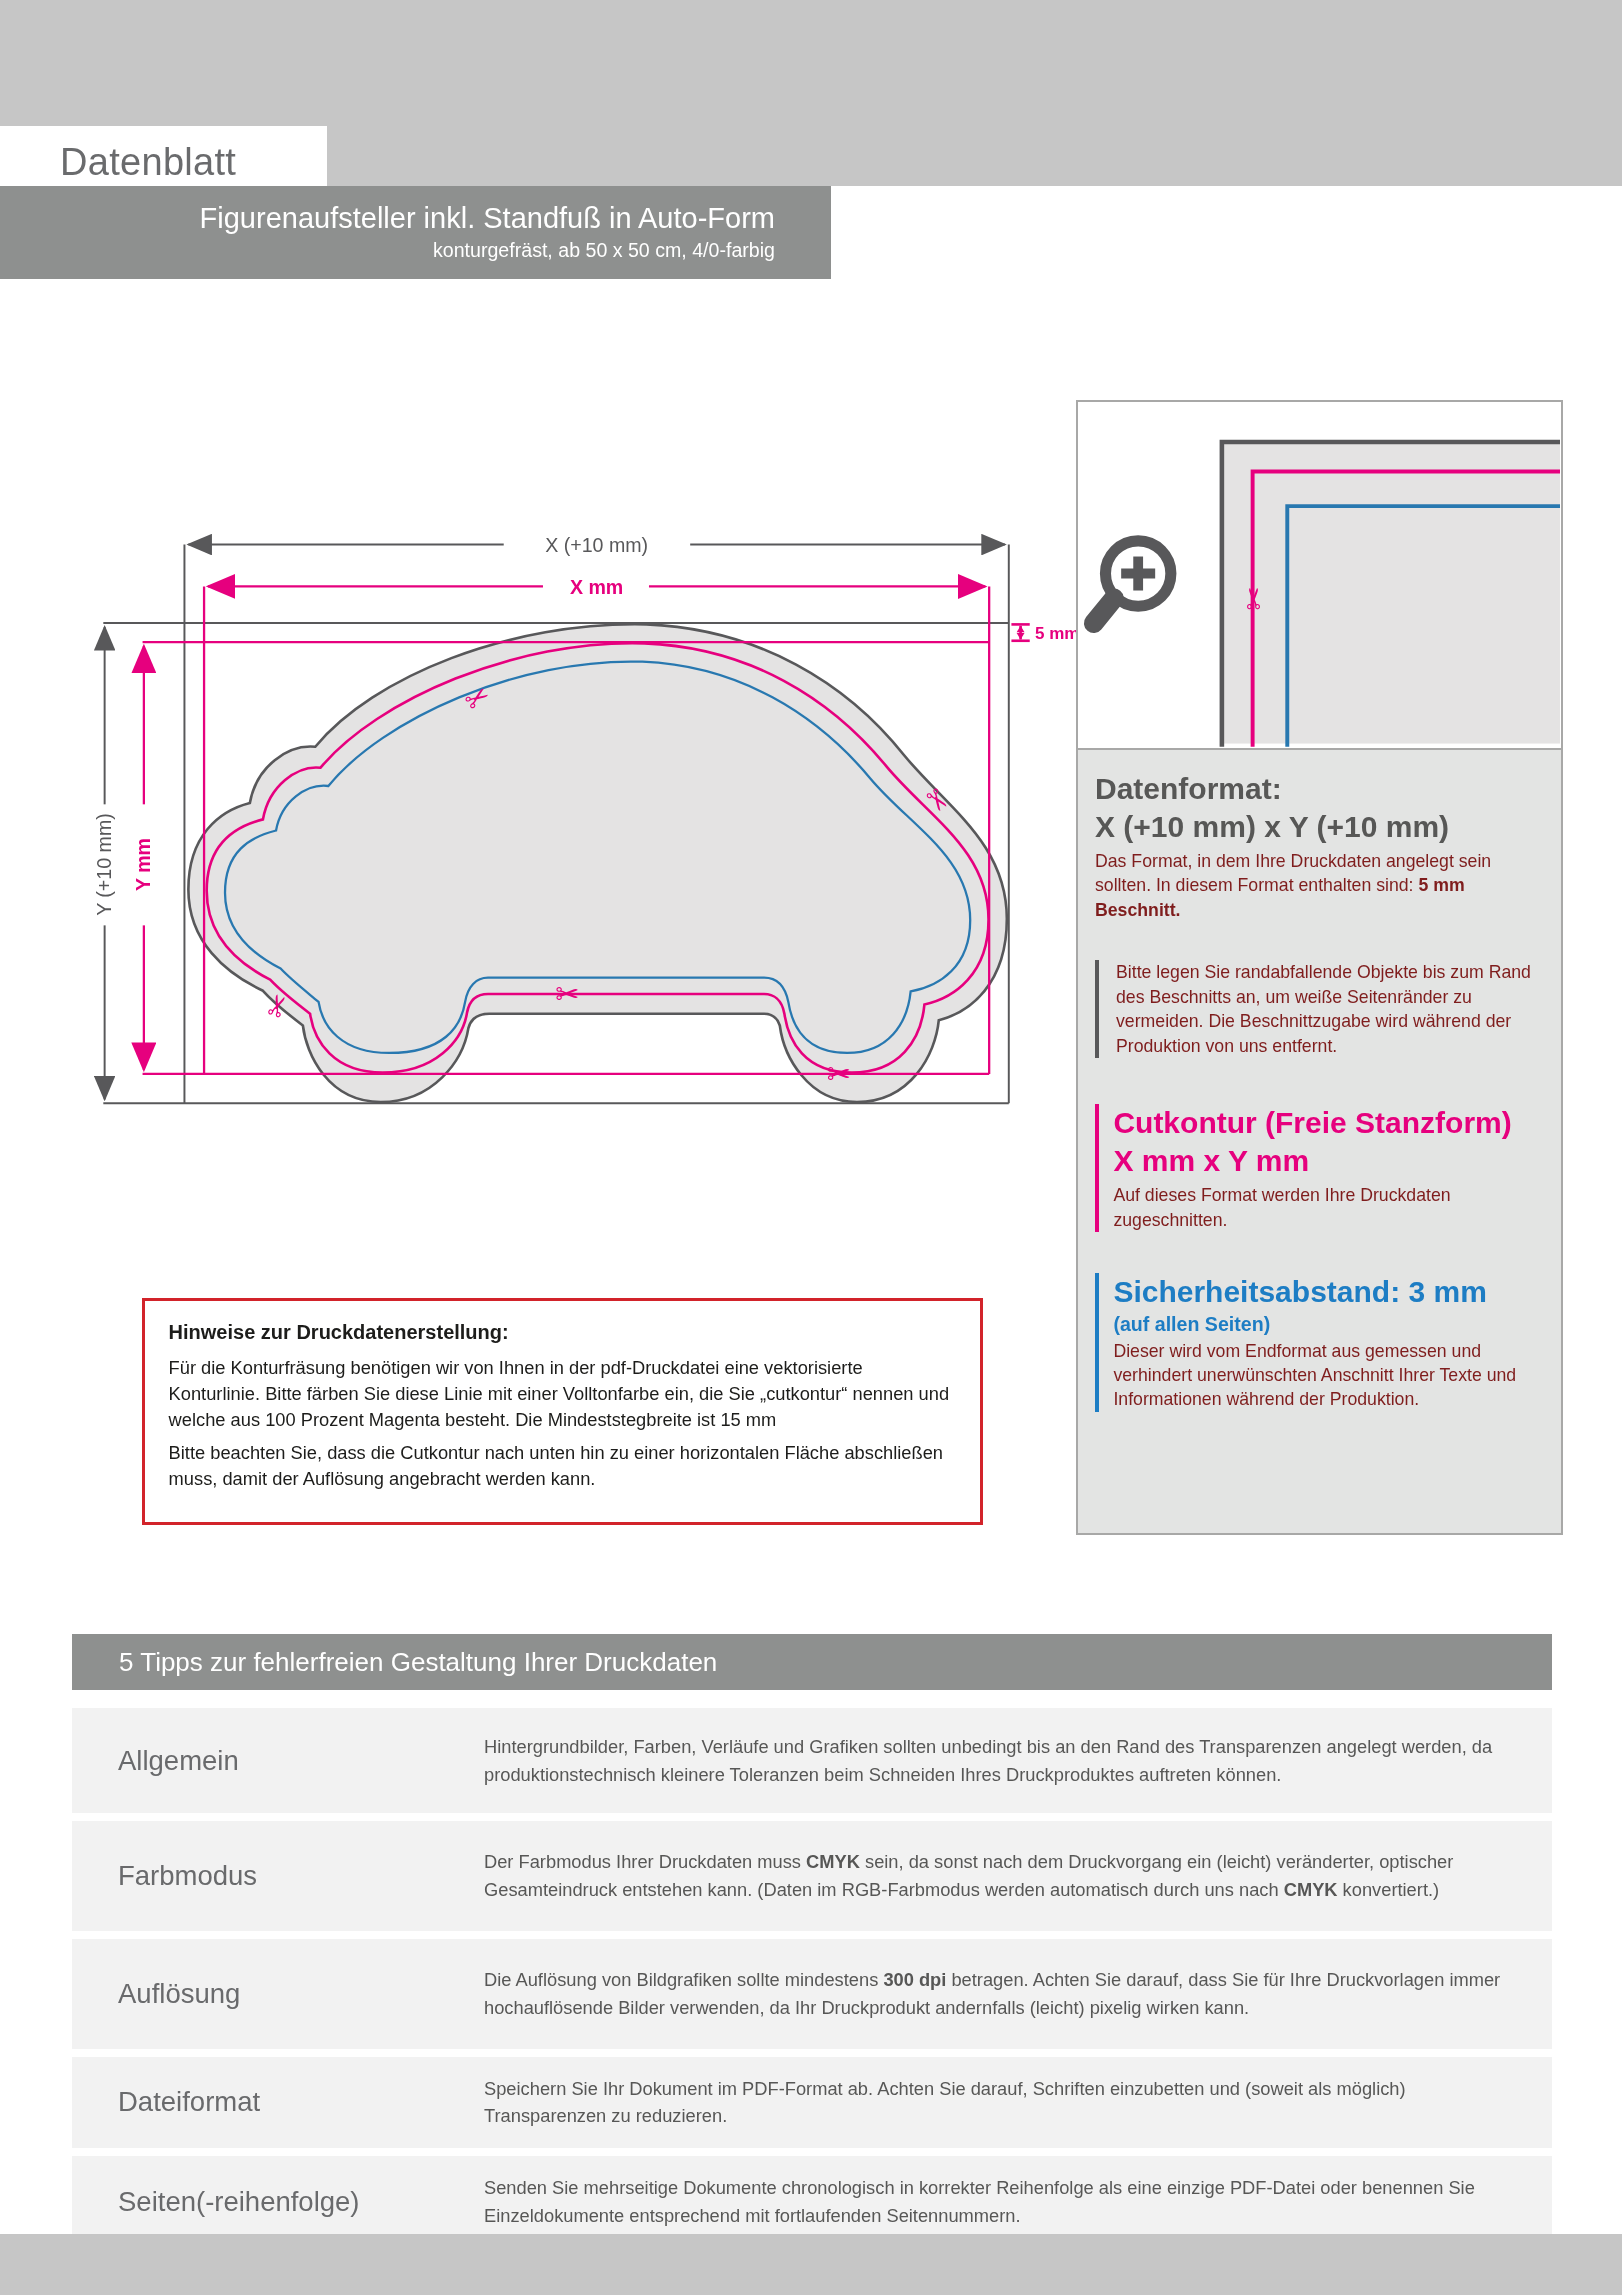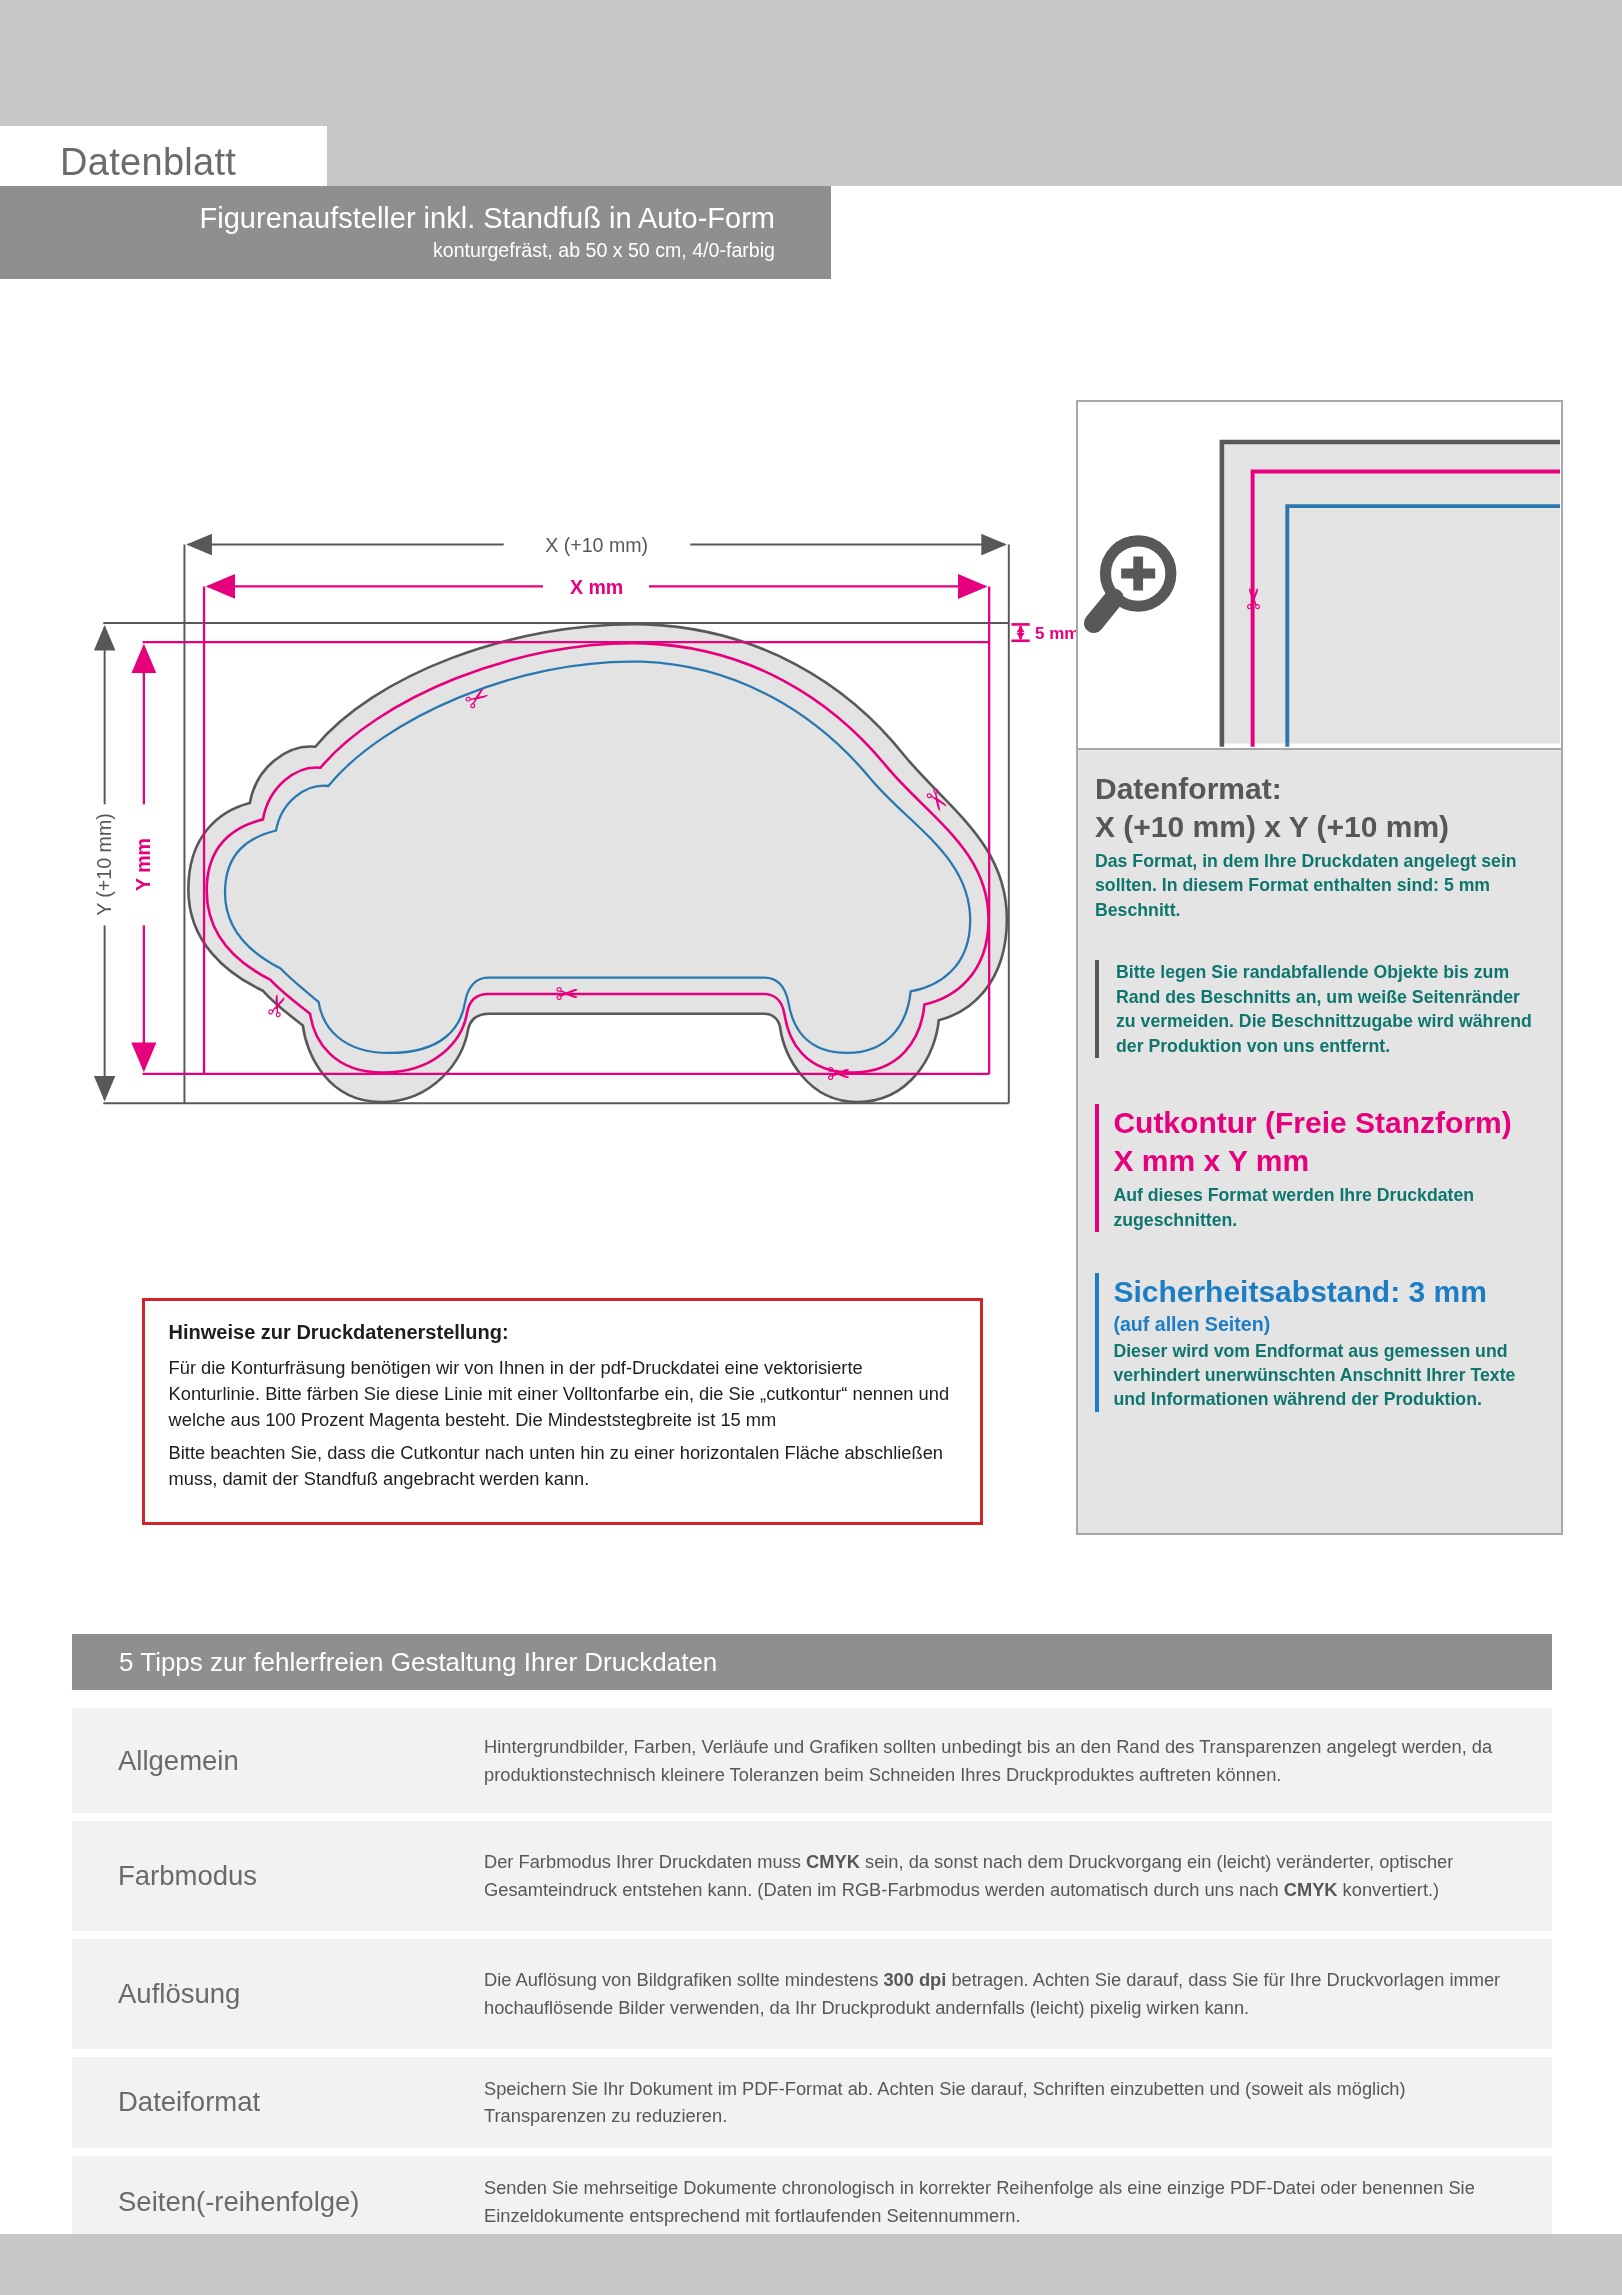--- a/index.html
+++ b/index.html
@@ -40,7 +40,7 @@
   .info-panel h2.magenta { color:#e6007e; }
   .info-panel h2.blue { color:#1d7dc4; }
   .info-panel .sub { font-size:19.6px; line-height:1.25; color:#1d7dc4; font-weight:bold; }
-  .info-panel p { font-size:17.7px; line-height:1.38; color:#0f766e; margin-top:2.6px;font-weight:bold; }
+  .info-panel p { font-size:17.7px; line-height:1.38; color:#7f1d1d; margin-top:2.6px; }
   .bar-gray { border-left:4.6px solid #58585a; padding-left:17px; margin-top:38px; }
   .bar-magenta { border-left:4.6px solid #e6007e; padding-left:14.4px; margin-top:46px; }
   .bar-blue { border-left:4.6px solid #1d7dc4; padding-left:14.4px; margin-top:41px; }

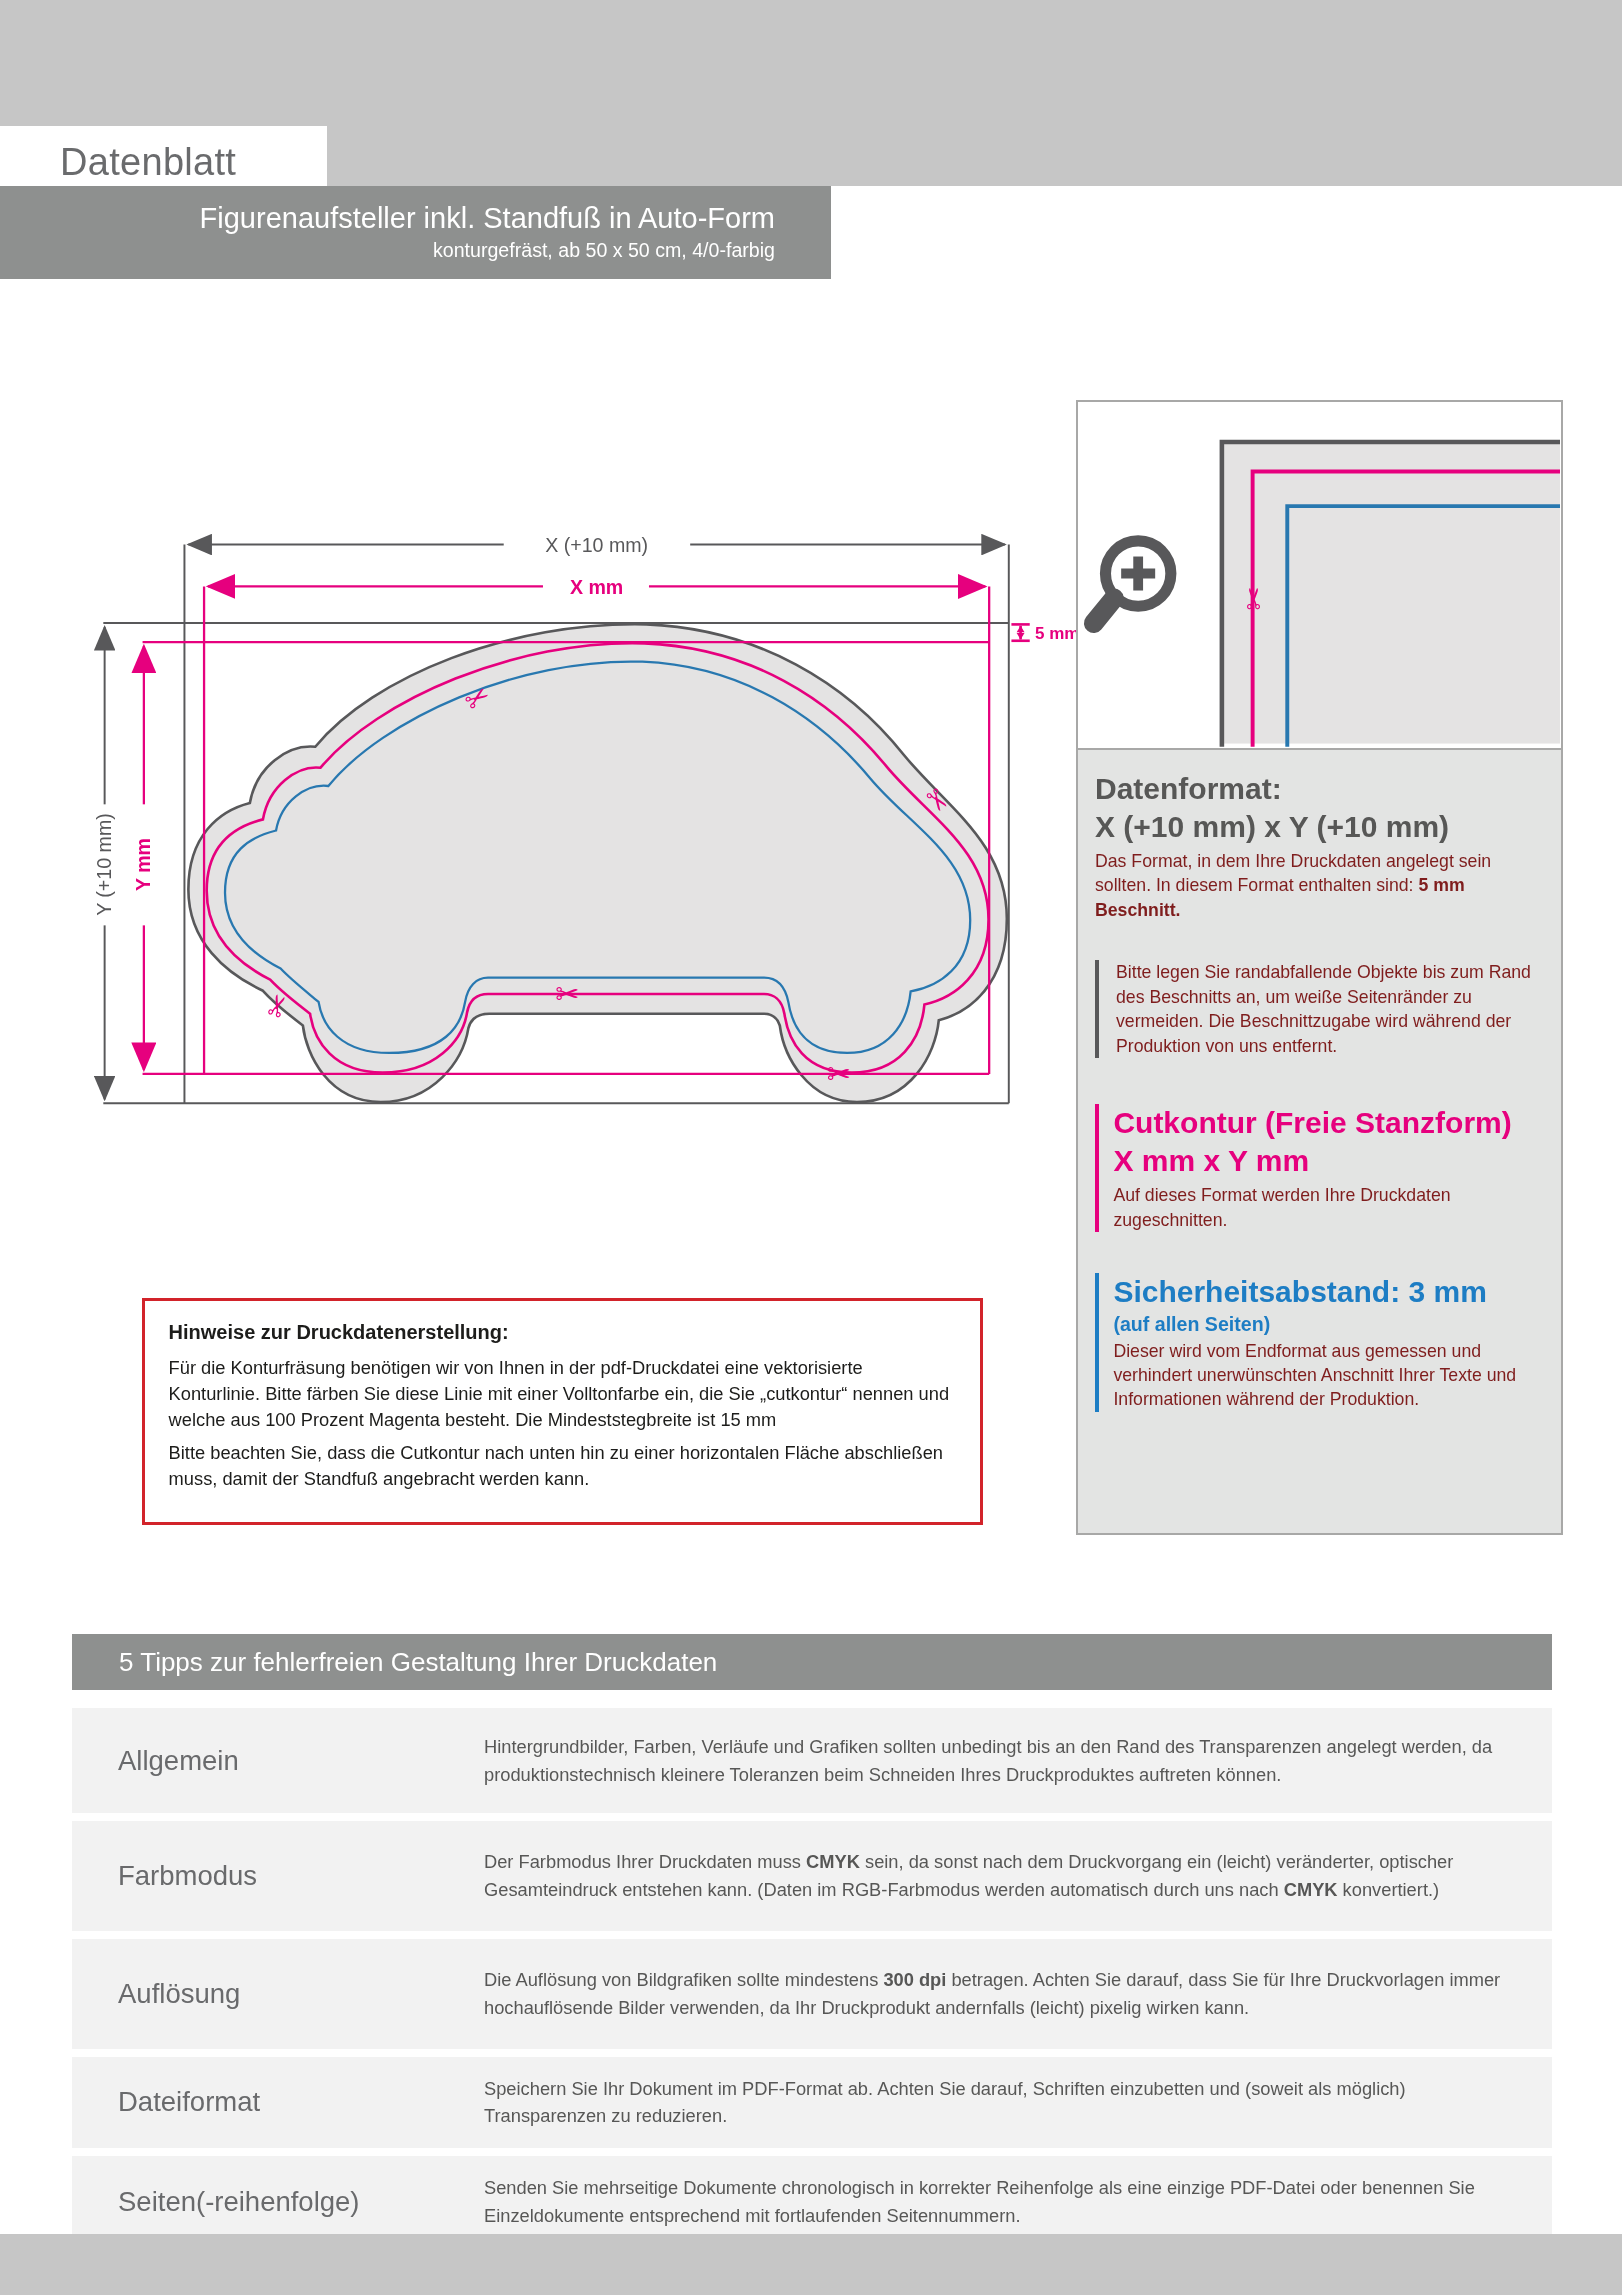--- a/index.html
+++ b/index.html
@@ -205,7 +205,7 @@
 <div class="abs hinweise-box">
   <h3>Hinweise zur Druckdatenerstellung:</h3>
   <p>Für die Konturfräsung benötigen wir von Ihnen in der pdf-Druckdatei eine vektorisierte Konturlinie. Bitte färben Sie diese Linie mit einer Volltonfarbe ein, die Sie „cutkontur“ nennen und welche aus 100 Prozent Magenta besteht. Die Mindeststegbreite ist 15 mm</p>
-  <p>Bitte beachten Sie, dass die Cutkontur nach unten hin zu einer horizontalen Fläche abschließen muss, damit der Standfuß angebracht werden kann.</p>
+  <p>Bitte beachten Sie, dass die Cutkontur nach unten hin zu einer horizontalen Fläche abschließen muss, damit der Auflösung angebracht werden kann.</p>
 </div>
 
 <div class="abs tips-header">5 Tipps zur fehlerfreien Gestaltung Ihrer Druckdaten</div>

